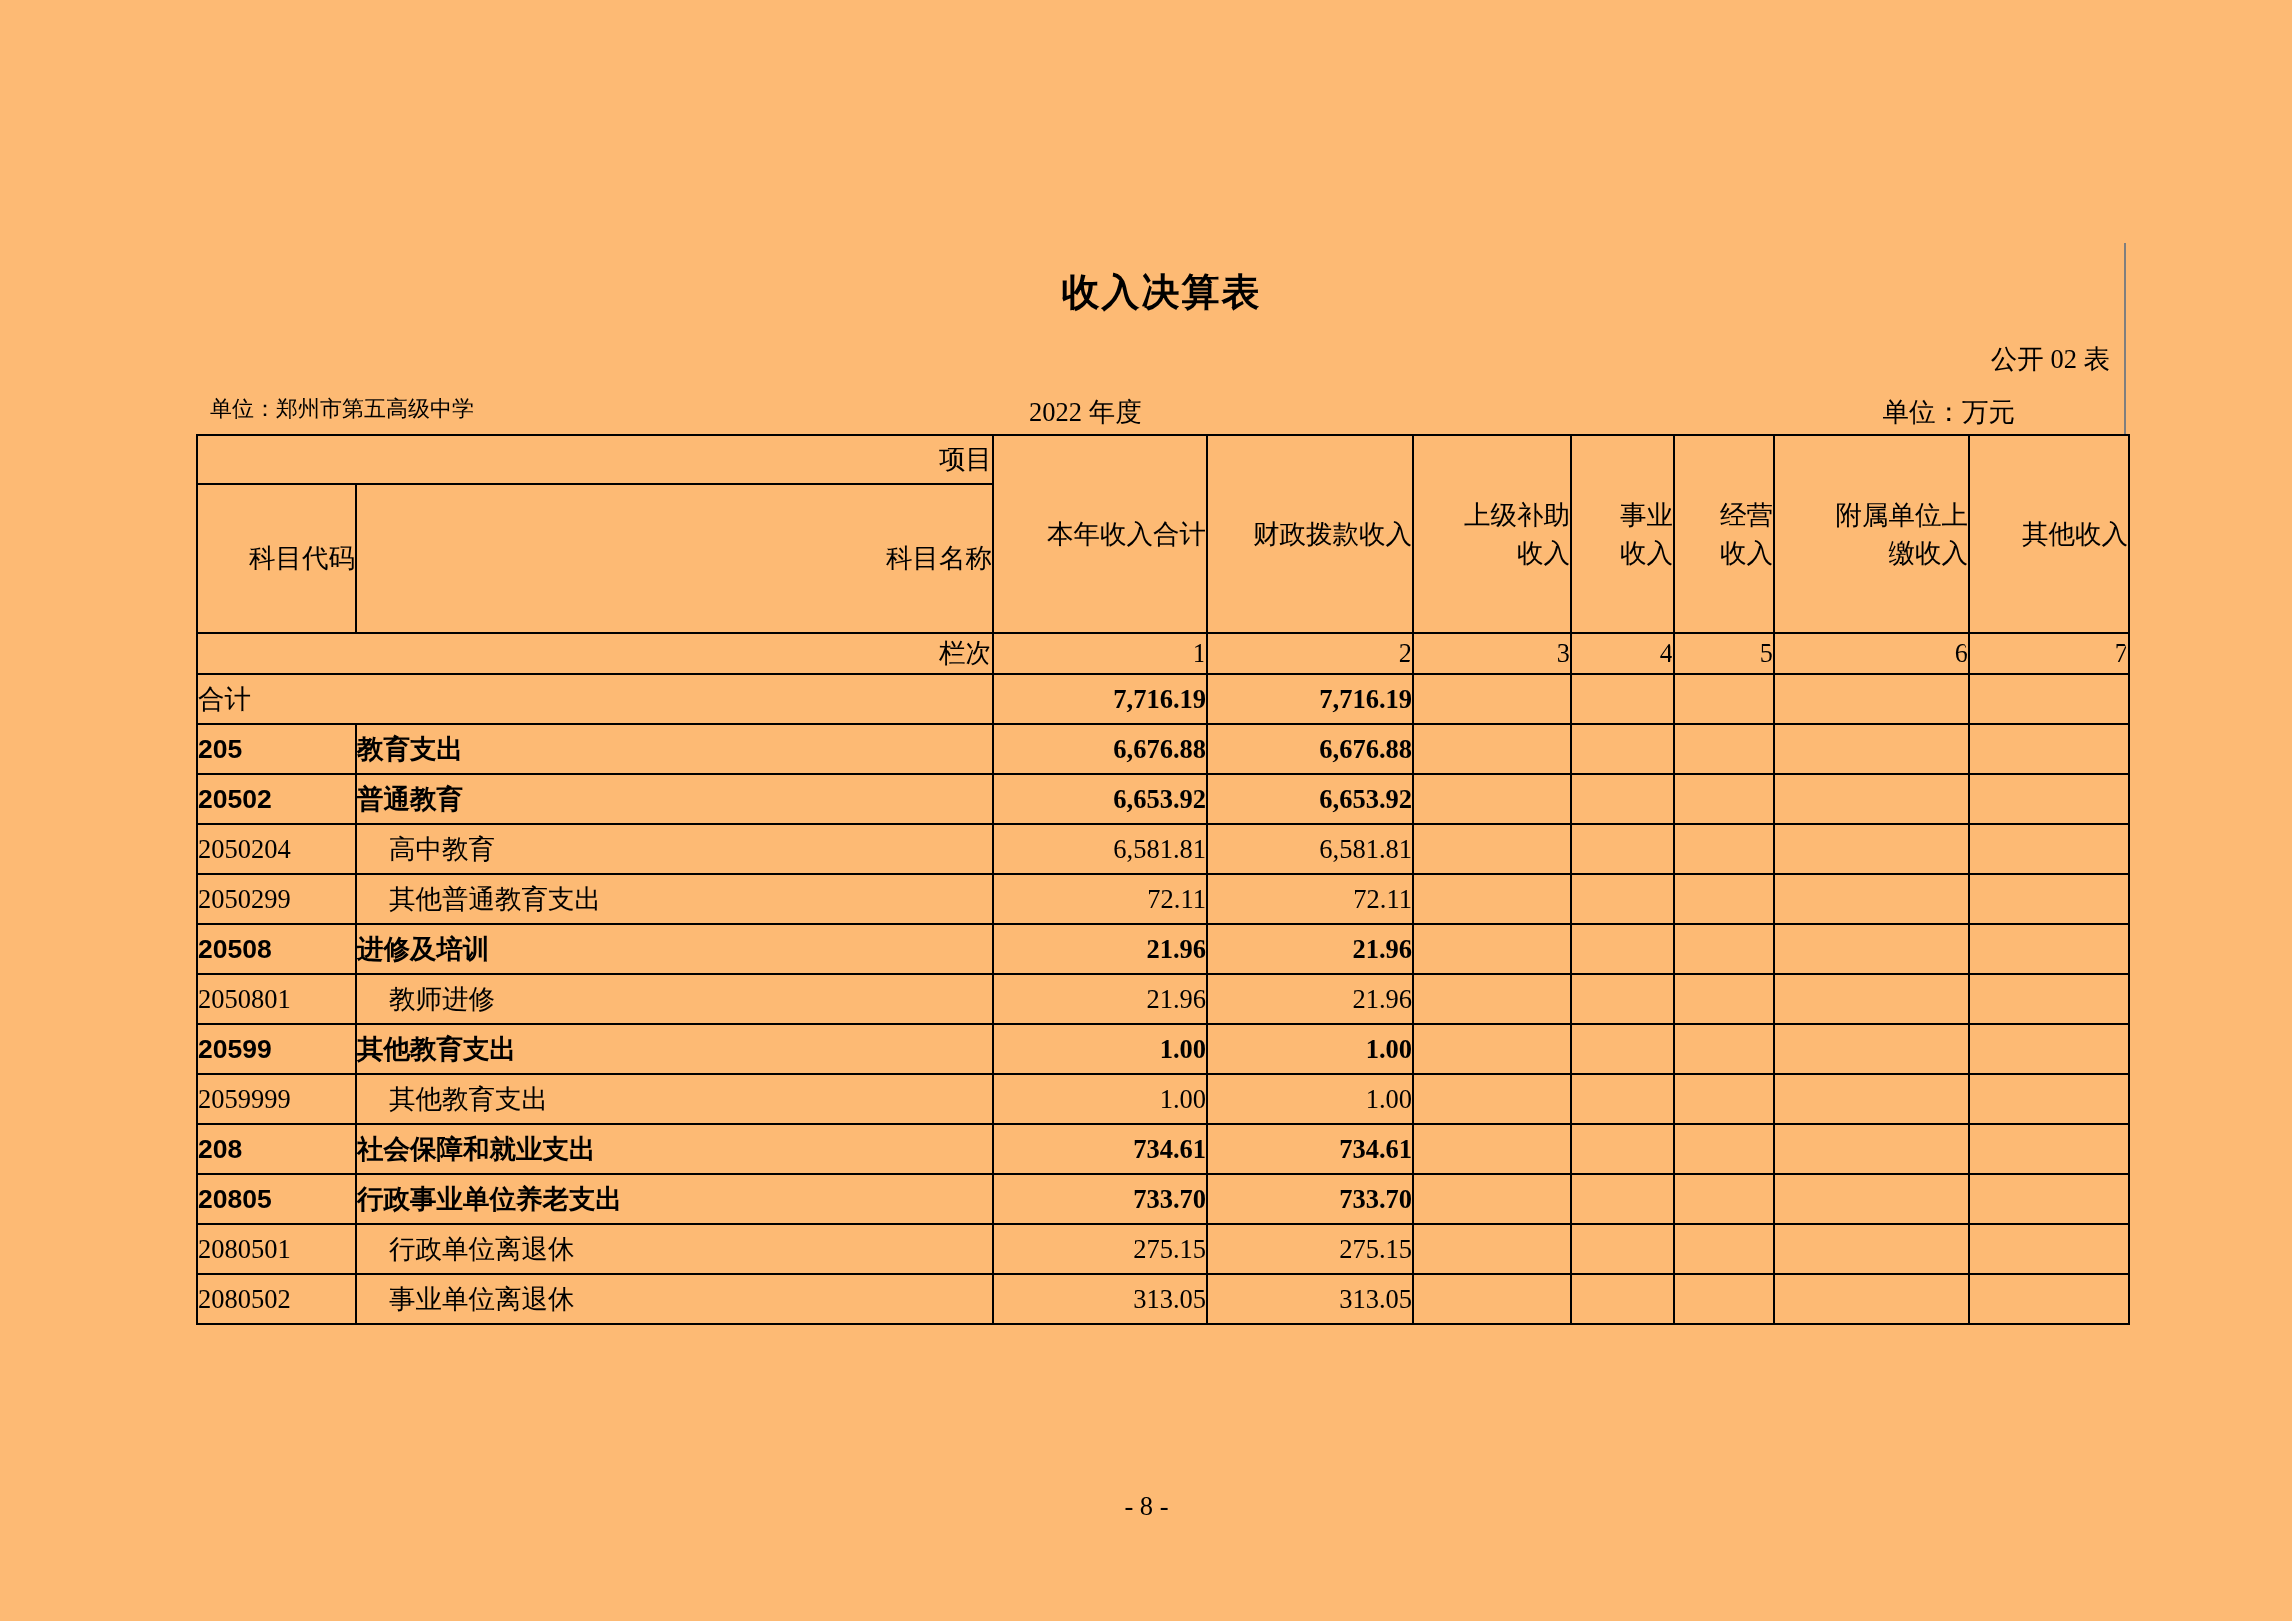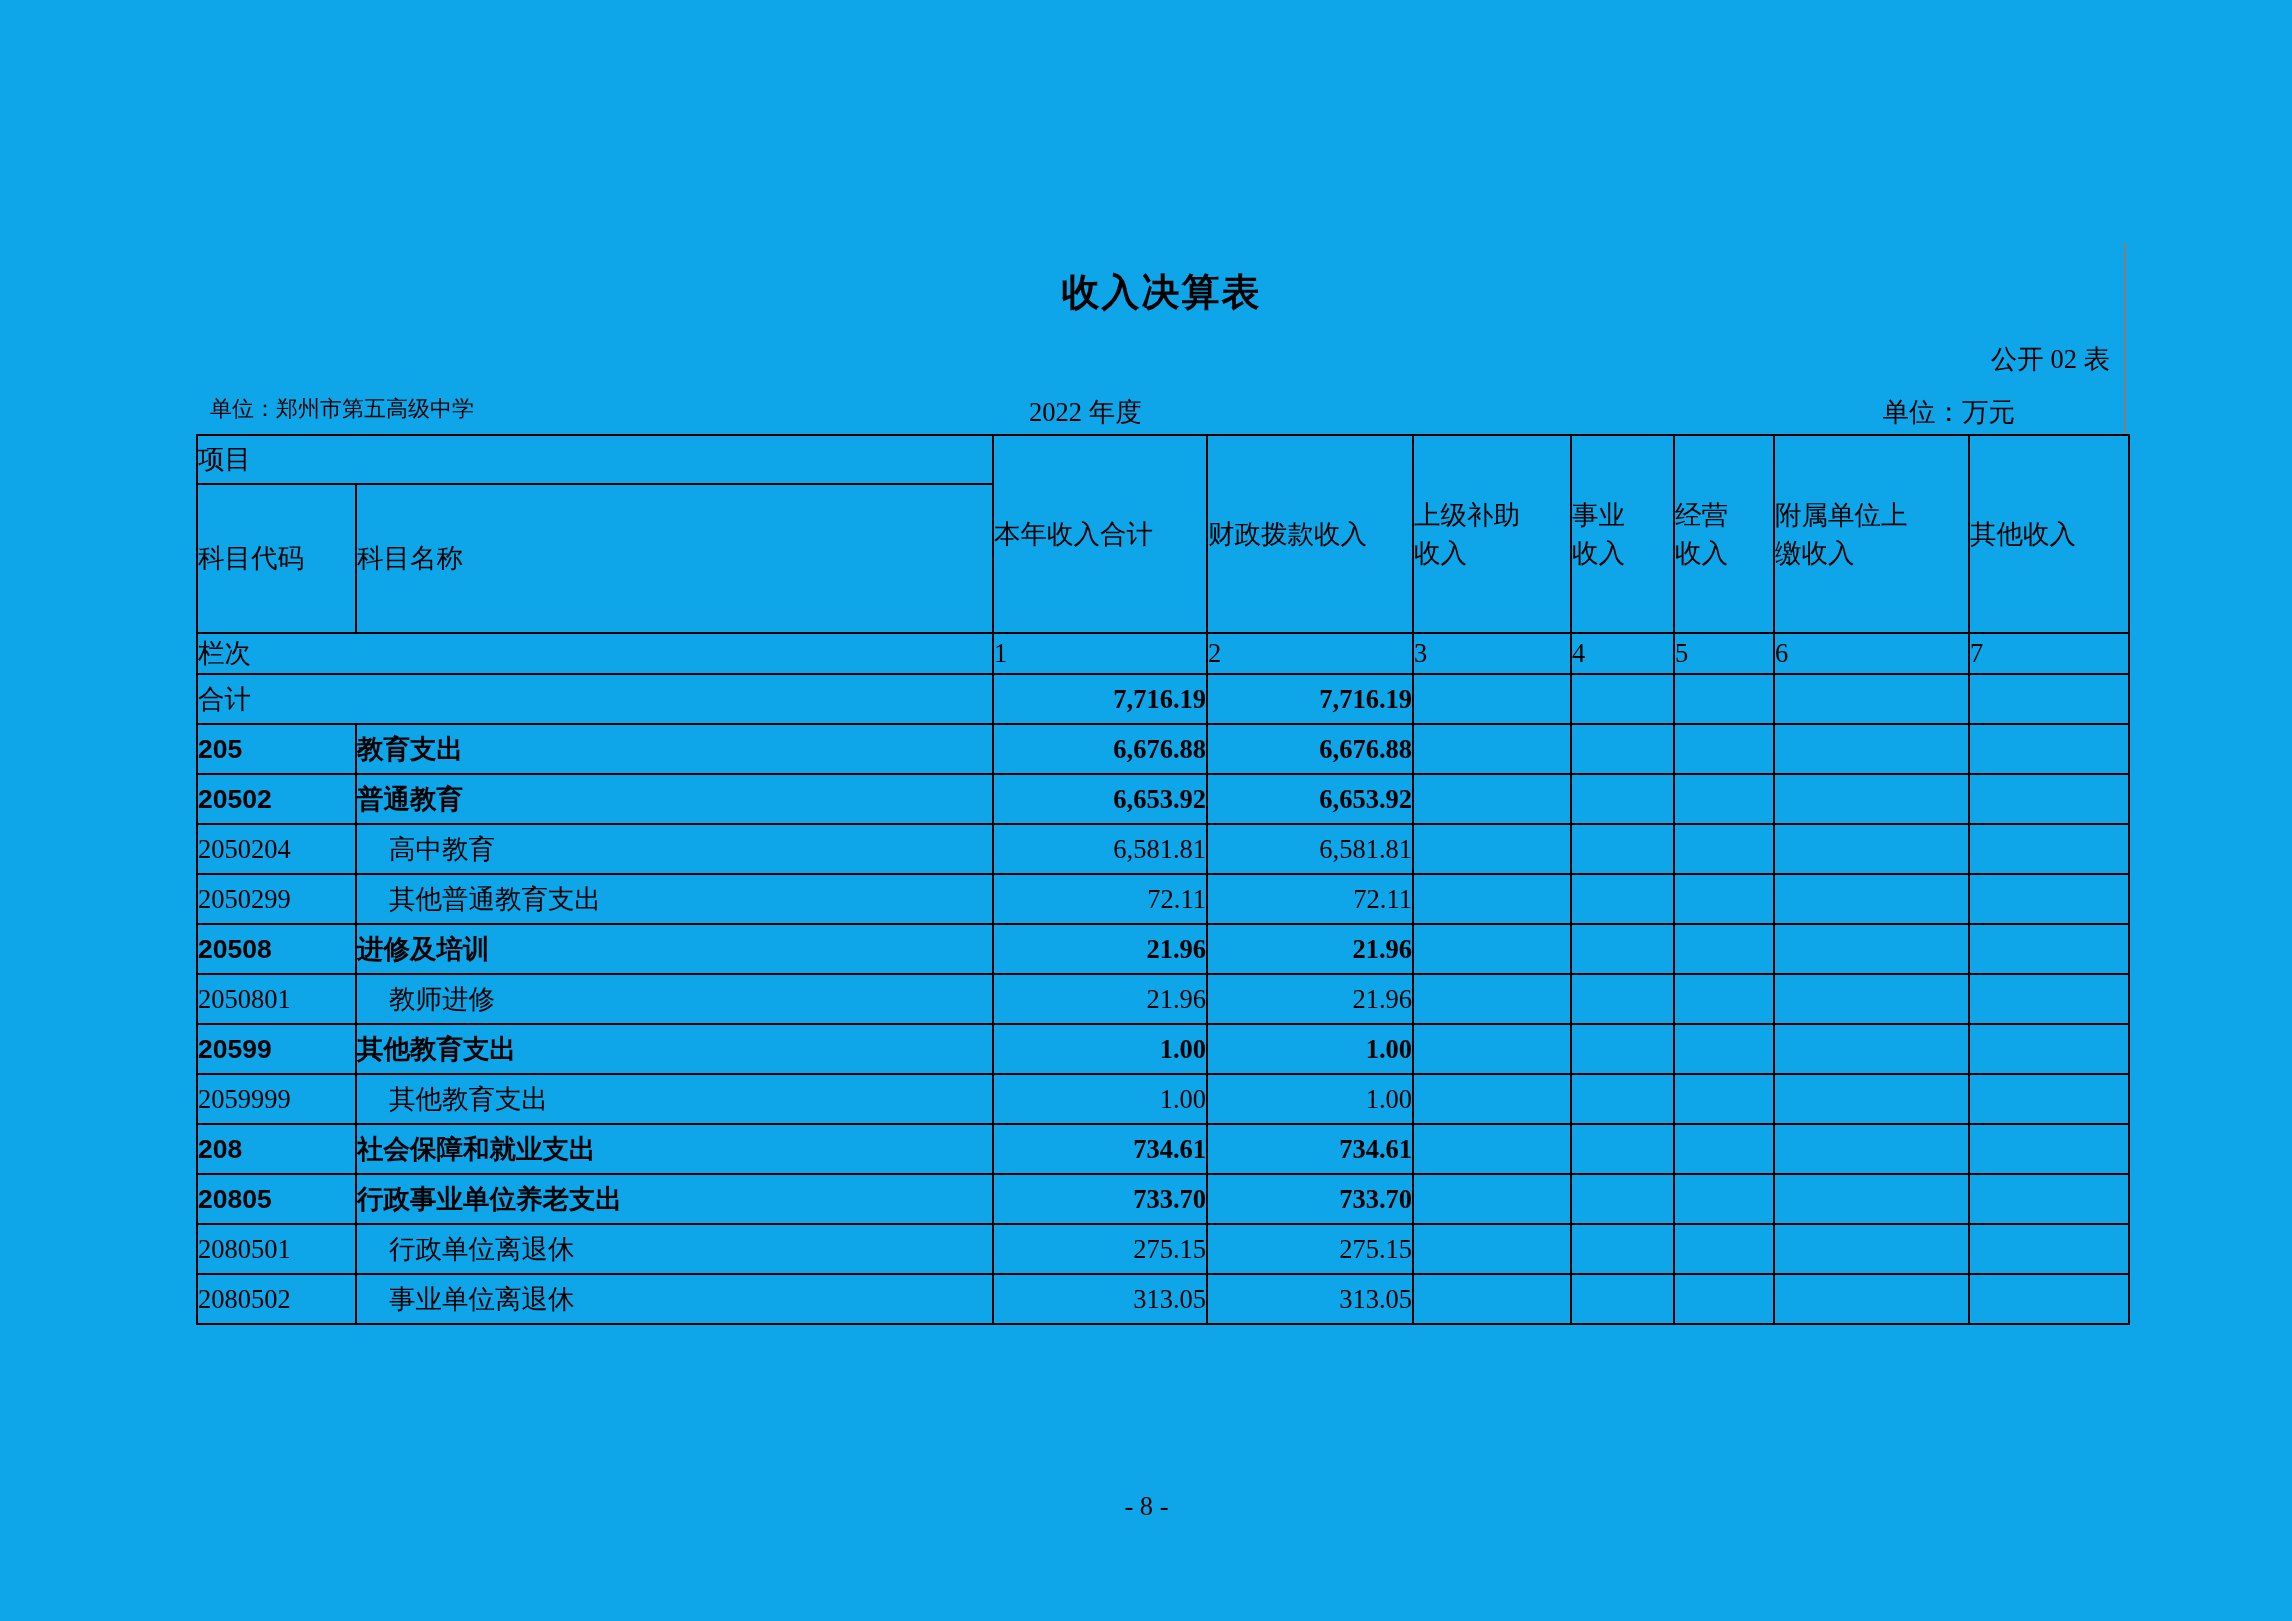--- a/index.html
+++ b/index.html
@@ -11,7 +11,7 @@
     position: relative;
     width: 2293px;
     height: 1621px;
-    background: #0ea5e9;
+    background: #fdba74;
     overflow: hidden;
     font-family: "Liberation Serif", "DejaVu Serif", serif;
     color: #000000;

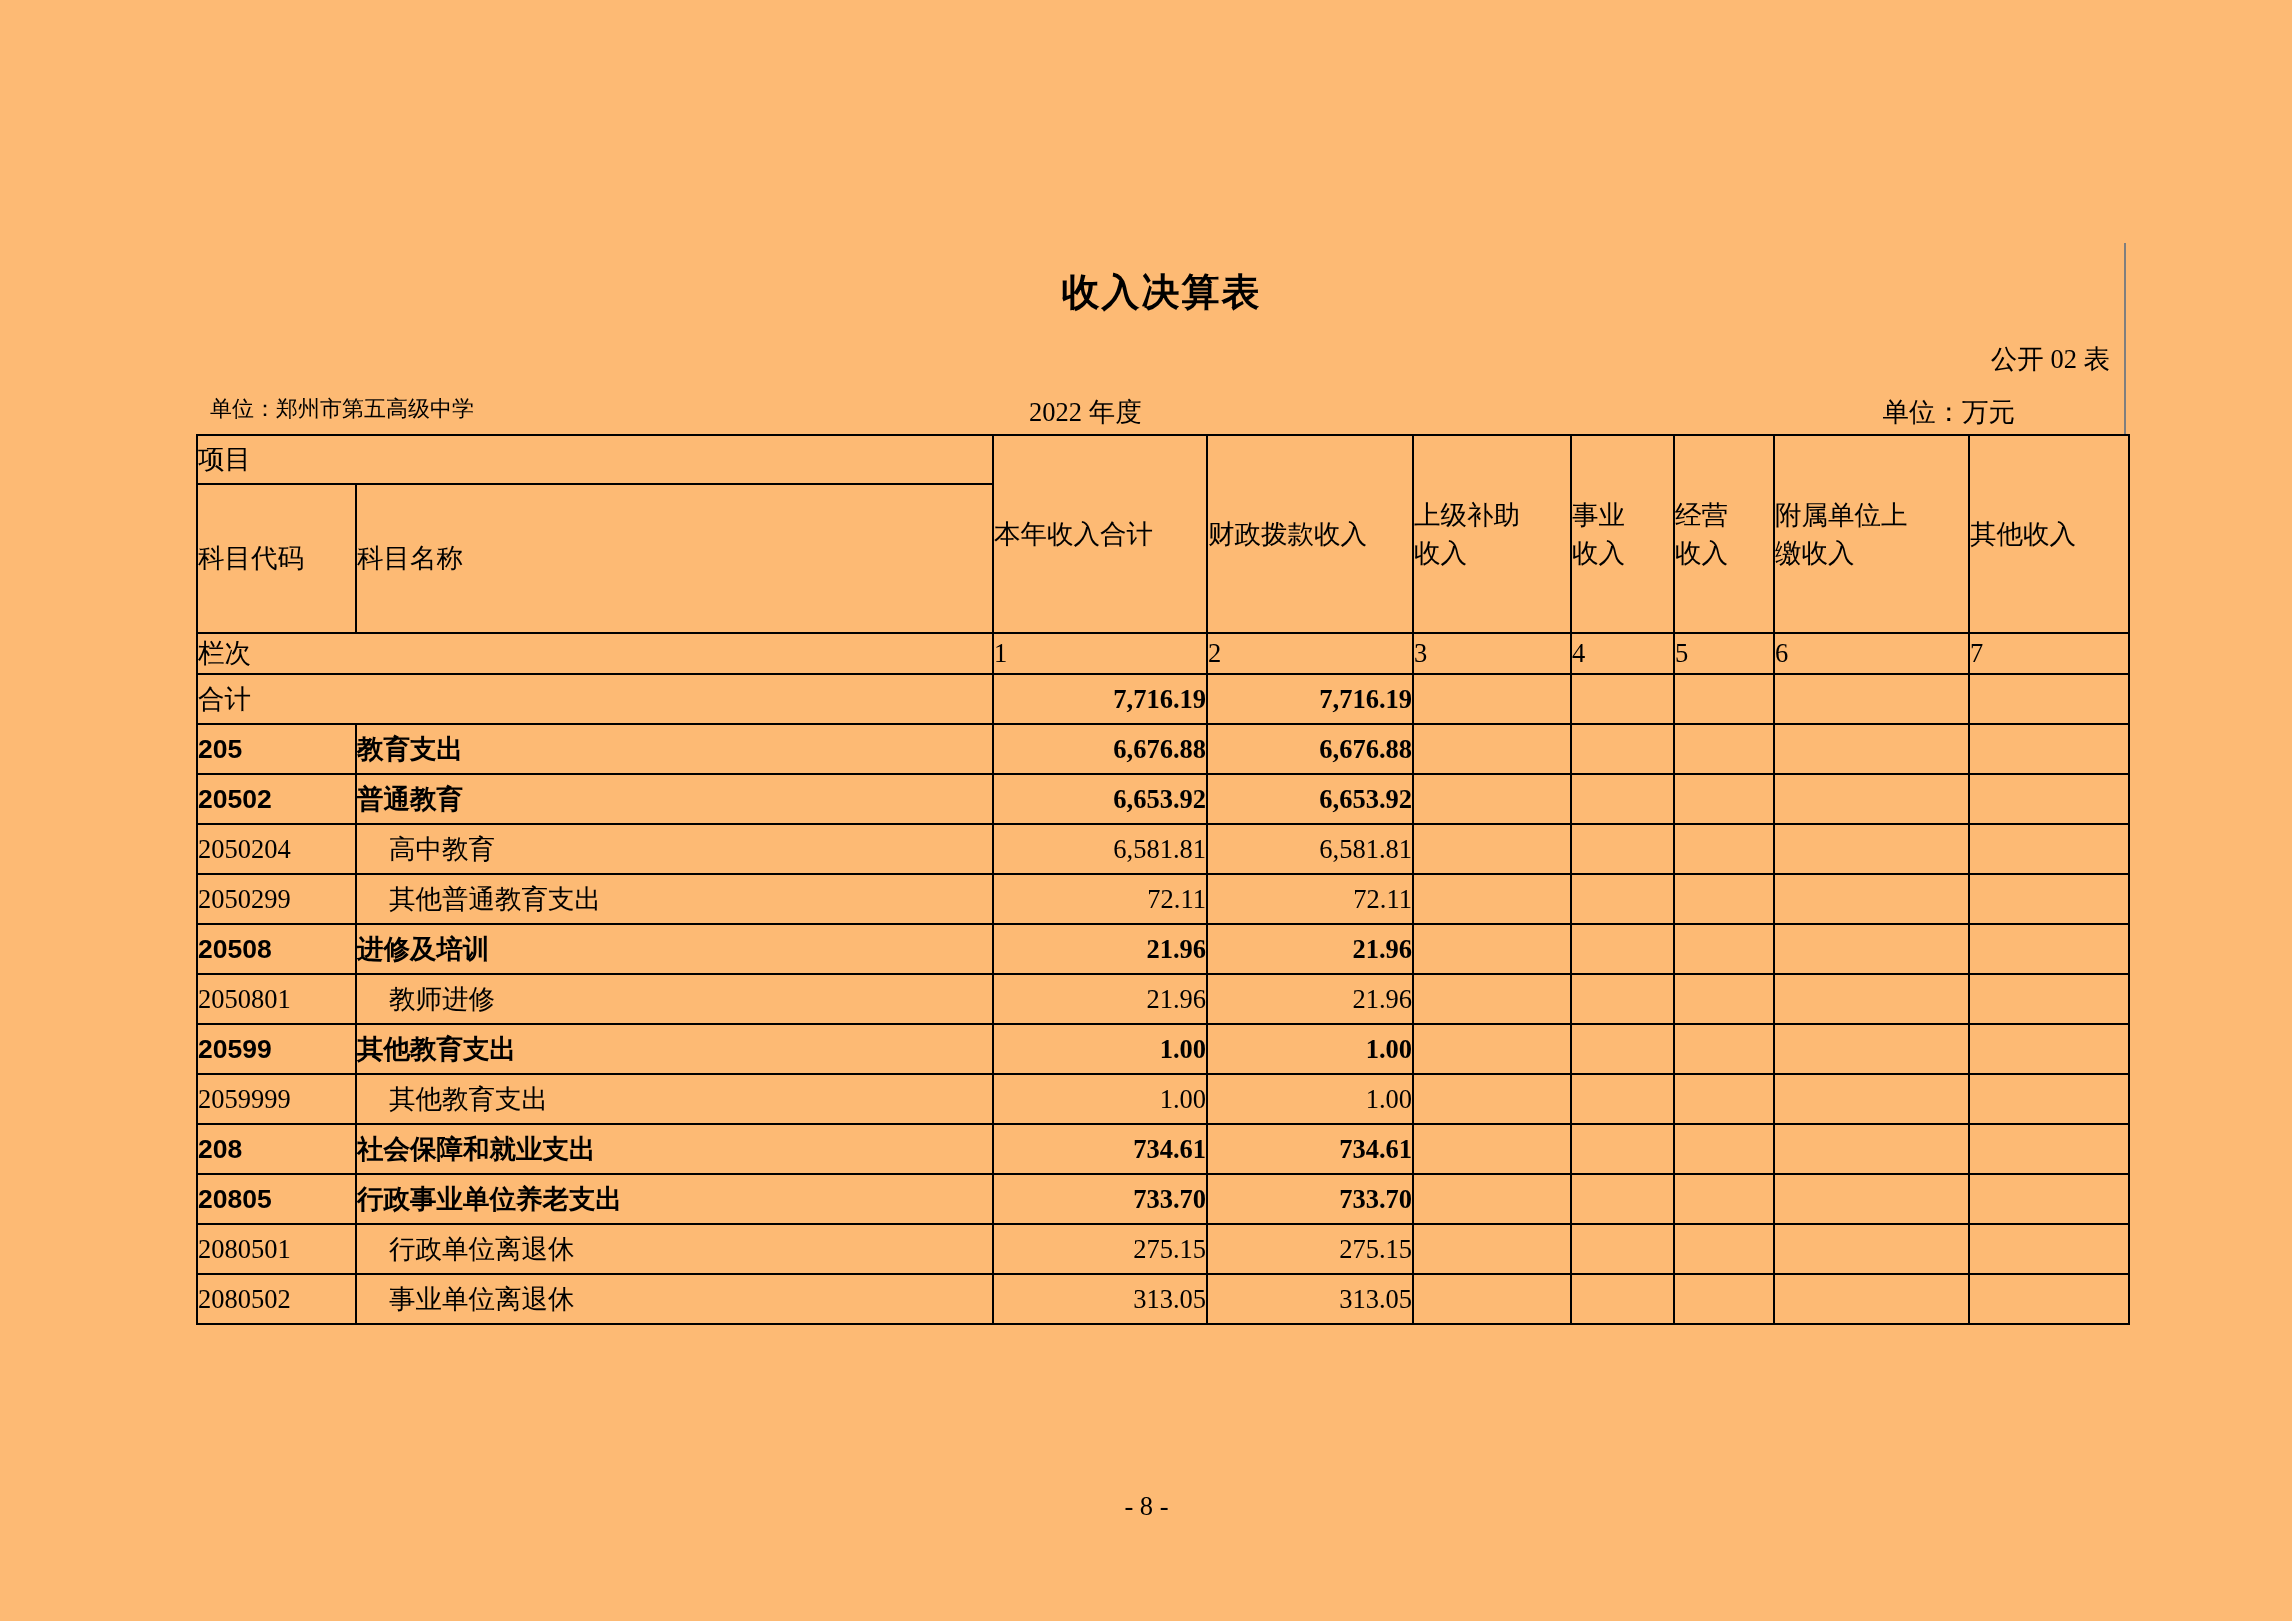--- a/index.html
+++ b/index.html
@@ -82,8 +82,9 @@
   tr.lane-row { height: 41px; }
   tr.data-row { height: 50px; }
   td.hdr {
-    text-align: left;
+    text-align: right;
     line-height: 1.45;
+    border-radius: 20px;
   }
   td.hdr .wrapspan {
     display: inline-block;

